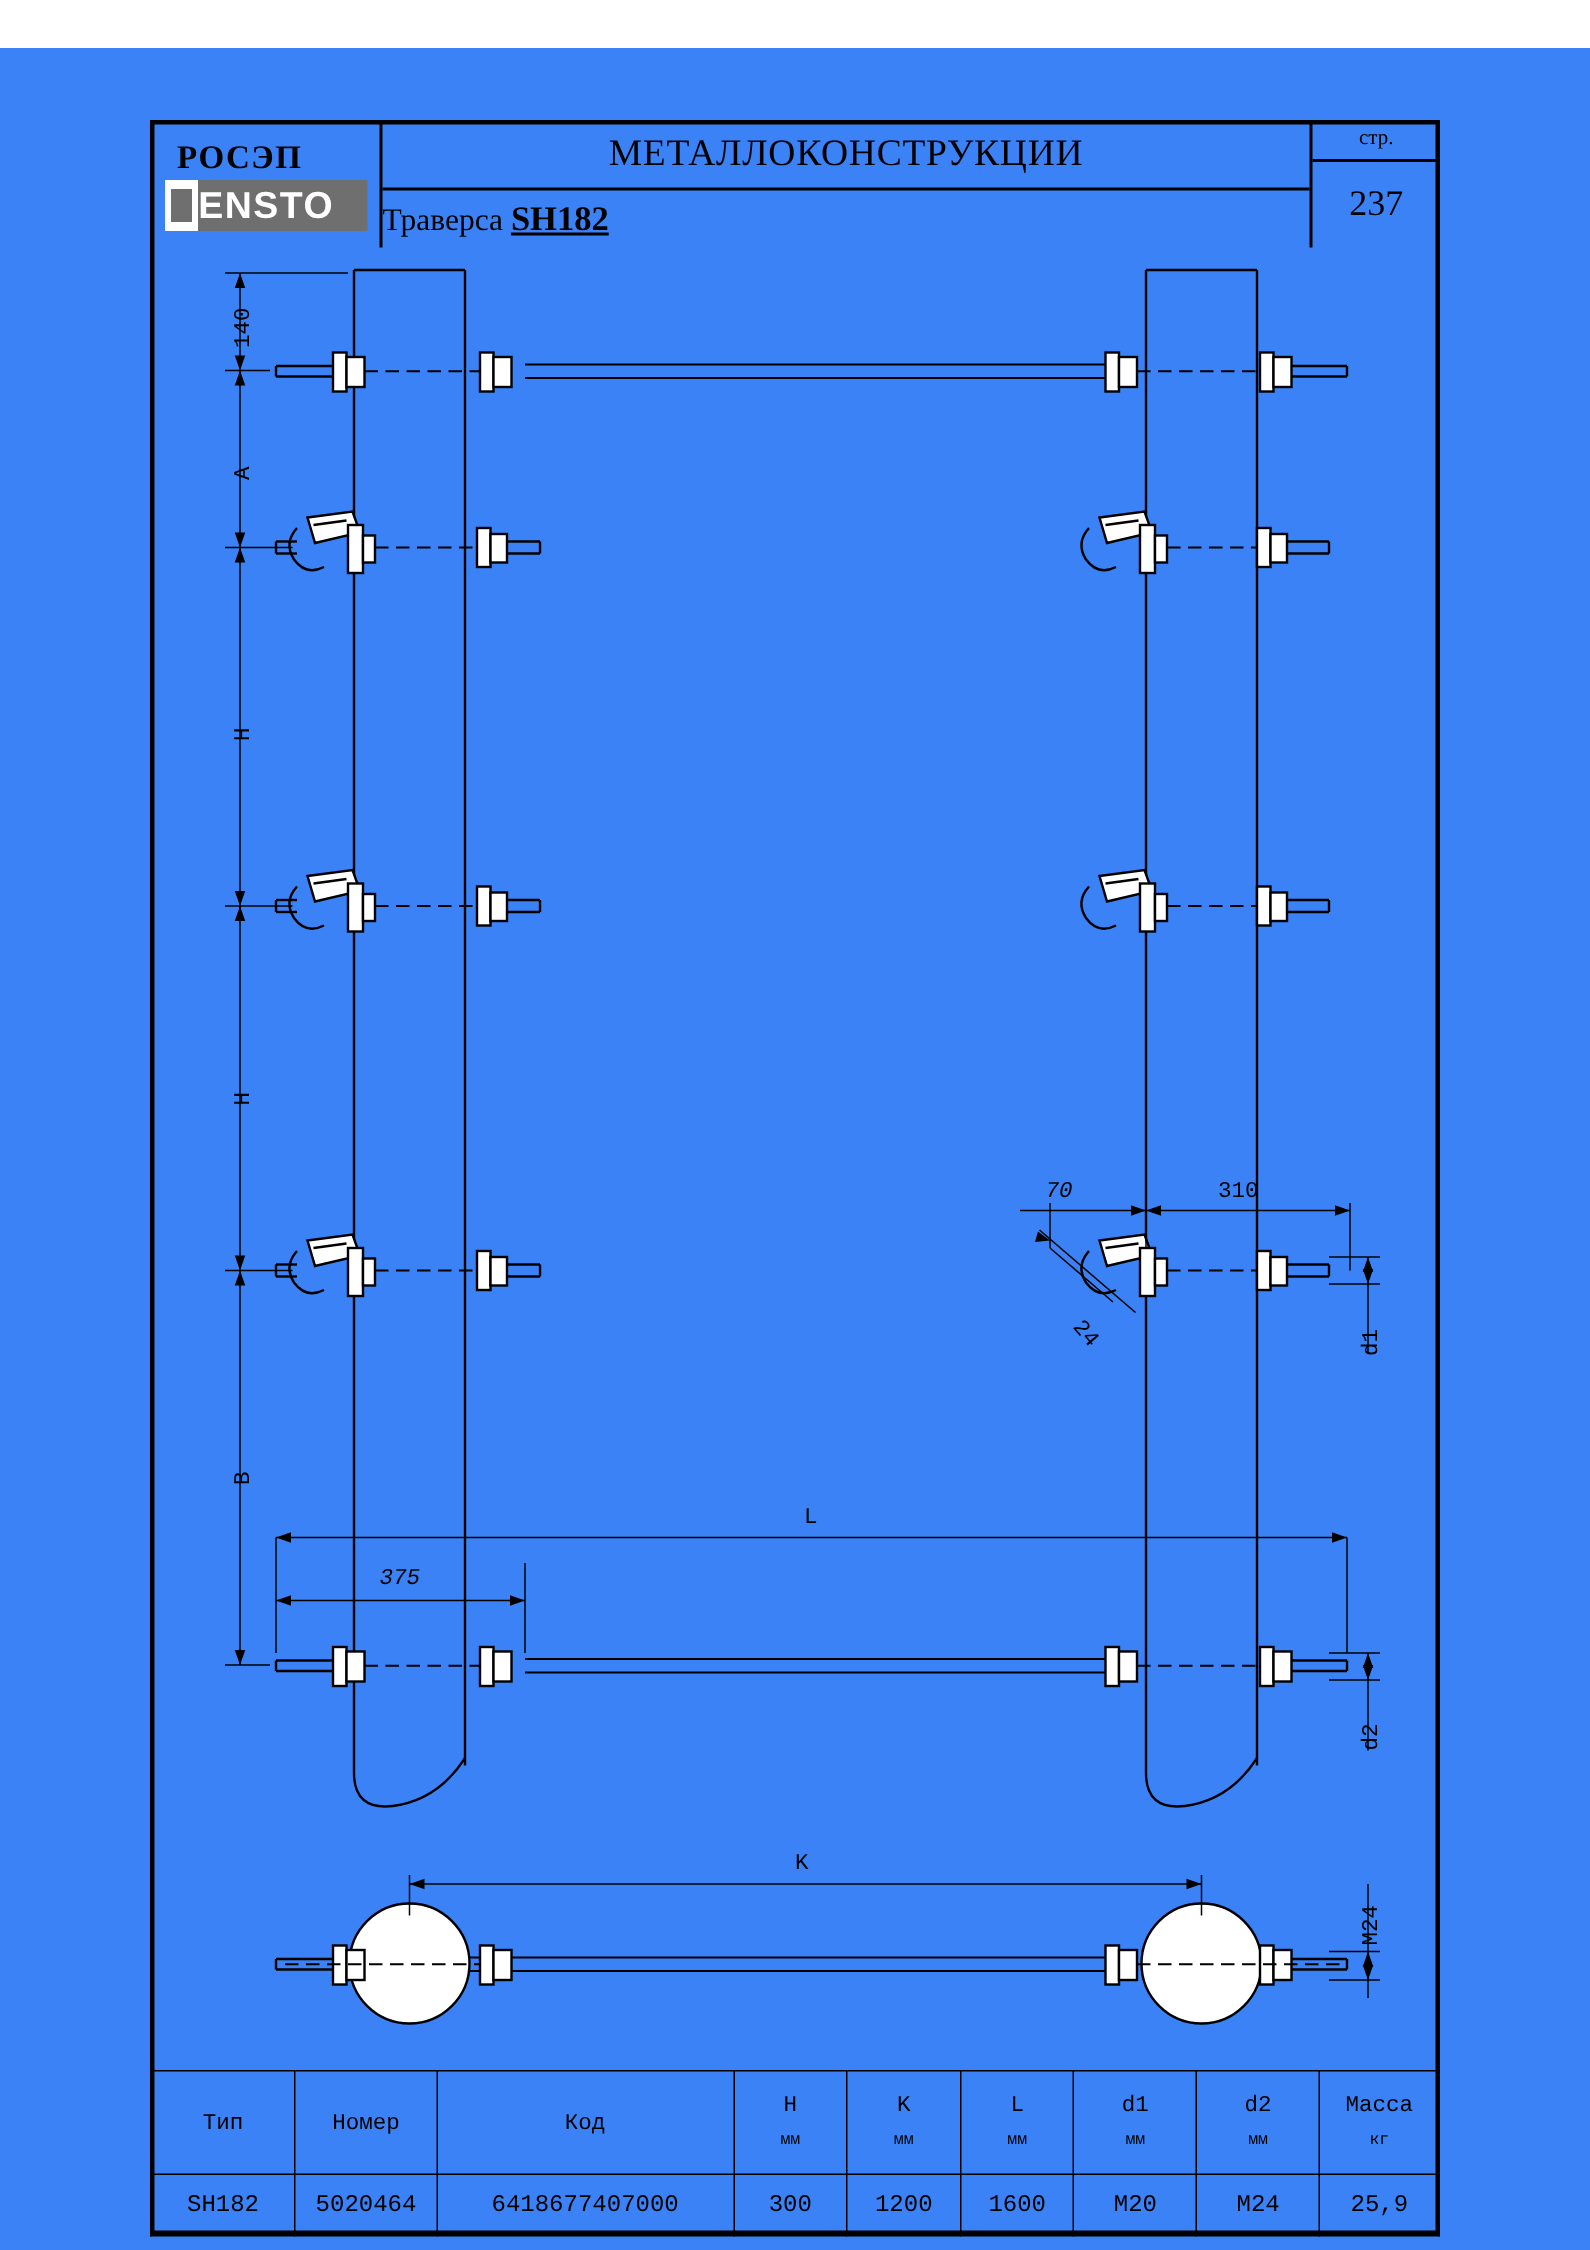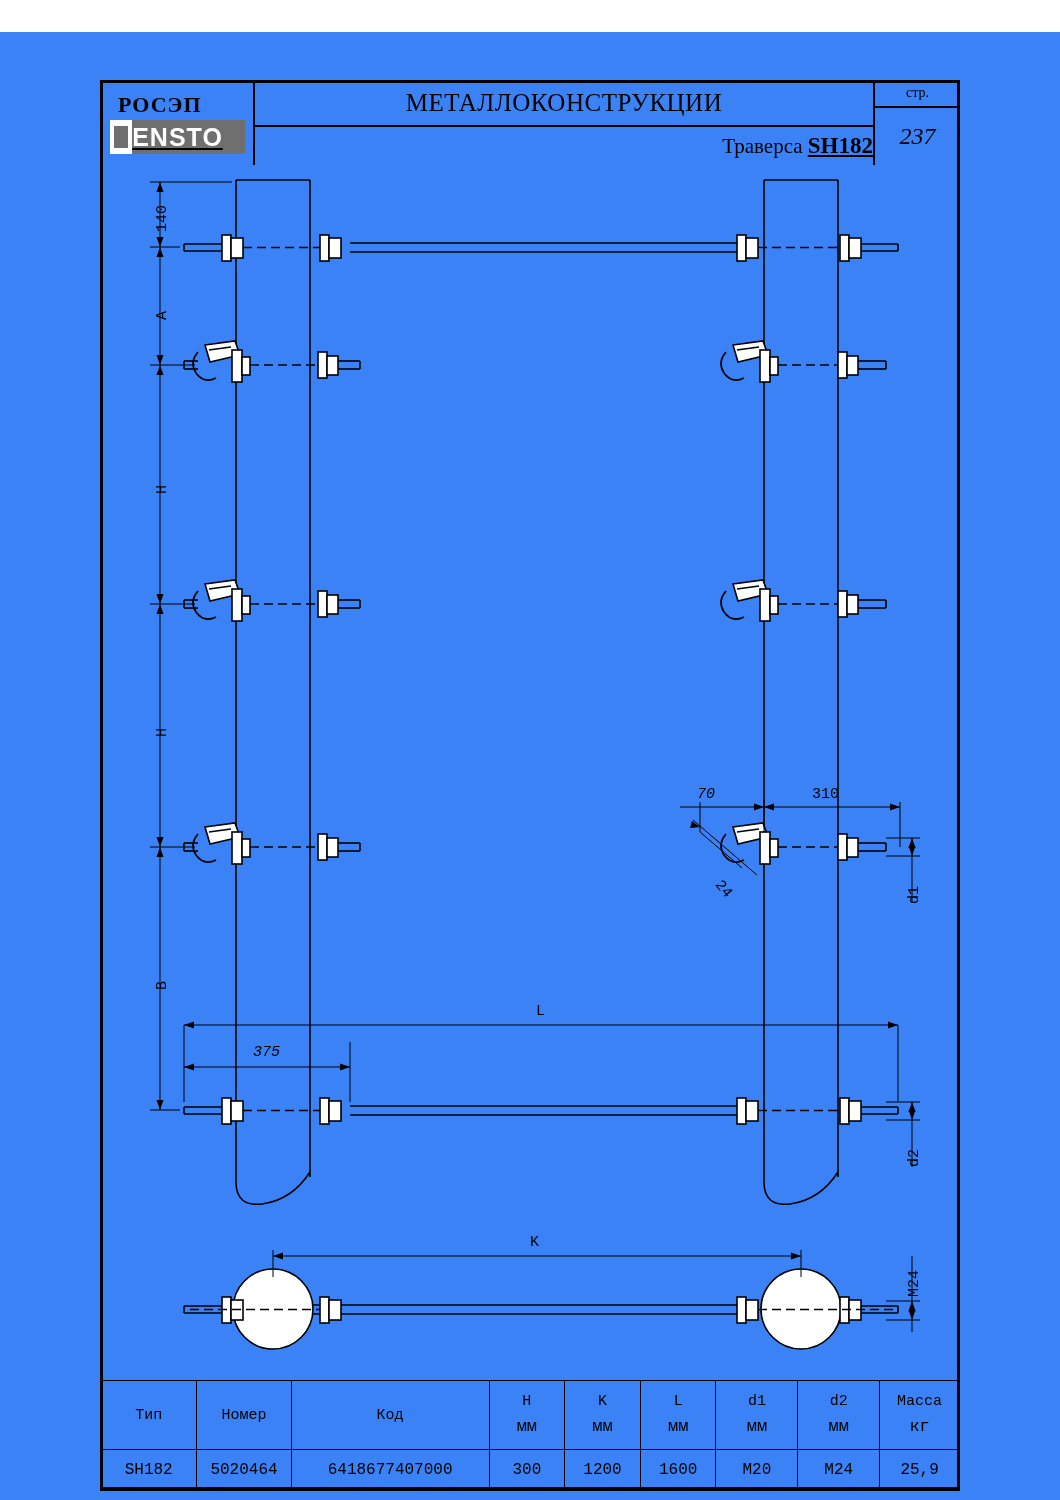--- a/index.html
+++ b/index.html
@@ -27,7 +27,7 @@
 
   
   #logo-top{position:absolute;left:18px;top:12px;font-family:"Liberation Serif", serif;font-weight:bold;font-size:22px;letter-spacing:1px;color:#000;}
-  #logo-bottom{position:absolute;left:10px;top:40px;width:135px;height:34px;background:#6f6f6f;text-decoration:underline;}
+  #logo-bottom{position:absolute;left:10px;top:40px;width:135px;height:34px;background:#6f6f6f;}
   #logo-bottom span{display:block;color:#fff;font-family:"Liberation Sans", sans-serif;font-weight:bold;font-size:25px;letter-spacing:1px;text-align:center;line-height:34px;}
   #logo-sq{position:absolute;left:10px;top:40px;width:22px;height:34px;background:#fff;}
   #logo-sq2{position:absolute;left:14px;top:46px;width:14px;height:22px;background:#6f6f6f;}

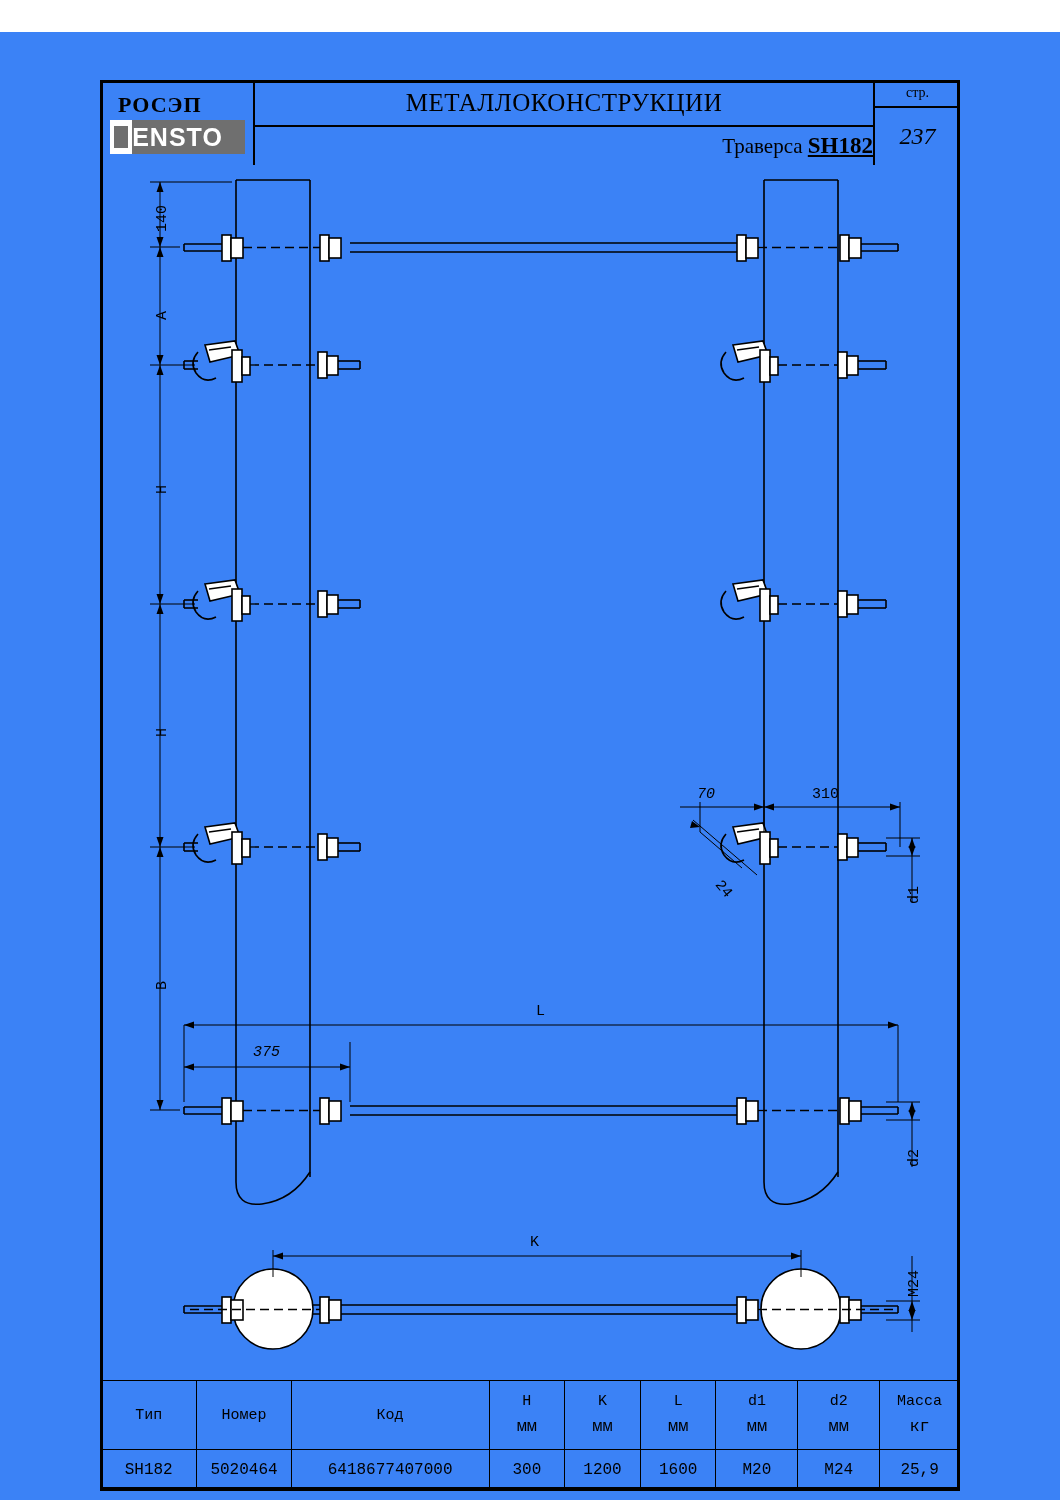--- a/index.html
+++ b/index.html
@@ -15,7 +15,7 @@
   #title-logo-cell{position:absolute;left:0;top:0;width:155px;height:85px;border-right:2px solid #000;box-sizing:border-box;}
   #title-mid-cell{position:absolute;left:155px;top:0;width:620px;height:85px;box-sizing:border-box;border-right:2px solid #000;}
   #title-mid-top{position:absolute;left:0;top:0;width:100%;height:47px;box-sizing:border-box;border-bottom:2px solid #000;display:flex;align-items:center;justify-content:center;text-align:right;}
-  #title-mid-bottom{position:absolute;left:0;top:47px;width:100%;height:38px;box-sizing:border-box;display:flex;align-items:center;justify-content:flex-end;}
+  #title-mid-bottom{position:absolute;left:0;top:47px;width:100%;height:38px;box-sizing:border-box;display:flex;align-items:center;justify-content:flex-start;}
   #title-page-cell{position:absolute;left:775px;top:0;width:85px;height:85px;box-sizing:border-box;}
   #title-page-top{position:absolute;left:0;top:0;width:100%;height:28px;box-sizing:border-box;border-bottom:2px solid #000;display:flex;align-items:center;justify-content:center;}
   #title-page-bottom{position:absolute;left:0;top:28px;width:100%;height:57px;display:flex;align-items:center;justify-content:center;font-style:italic;}

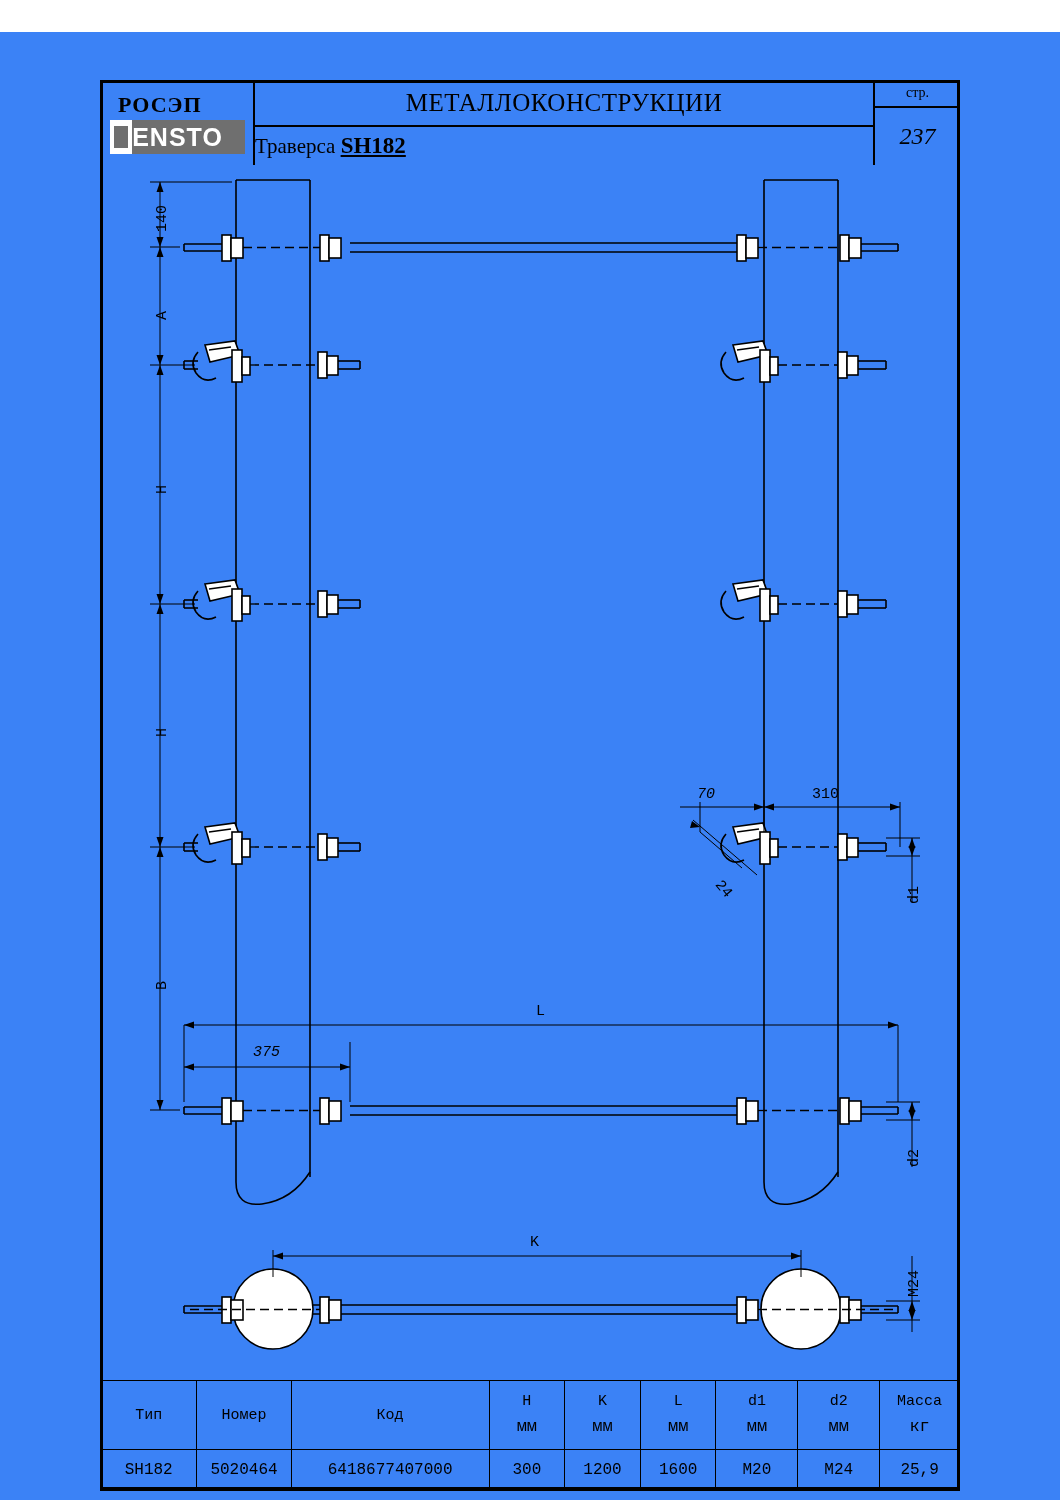--- a/index.html
+++ b/index.html
@@ -18,7 +18,7 @@
   #title-mid-bottom{position:absolute;left:0;top:47px;width:100%;height:38px;box-sizing:border-box;display:flex;align-items:center;justify-content:flex-start;}
   #title-page-cell{position:absolute;left:775px;top:0;width:85px;height:85px;box-sizing:border-box;}
   #title-page-top{position:absolute;left:0;top:0;width:100%;height:28px;box-sizing:border-box;border-bottom:2px solid #000;display:flex;align-items:center;justify-content:center;}
-  #title-page-bottom{position:absolute;left:0;top:28px;width:100%;height:57px;display:flex;align-items:center;justify-content:center;font-style:italic;}
+  #title-page-bottom{position:absolute;left:0;top:28px;width:100%;height:57px;display:flex;align-items:center;justify-content:center;}
   .t-main{font-family:"Liberation Serif", serif;font-size:25px;letter-spacing:.5px;}
   .t-sub{font-family:"Liberation Serif", serif;font-size:21px;}
   .t-sub b{font-size:23px;text-decoration:underline;}

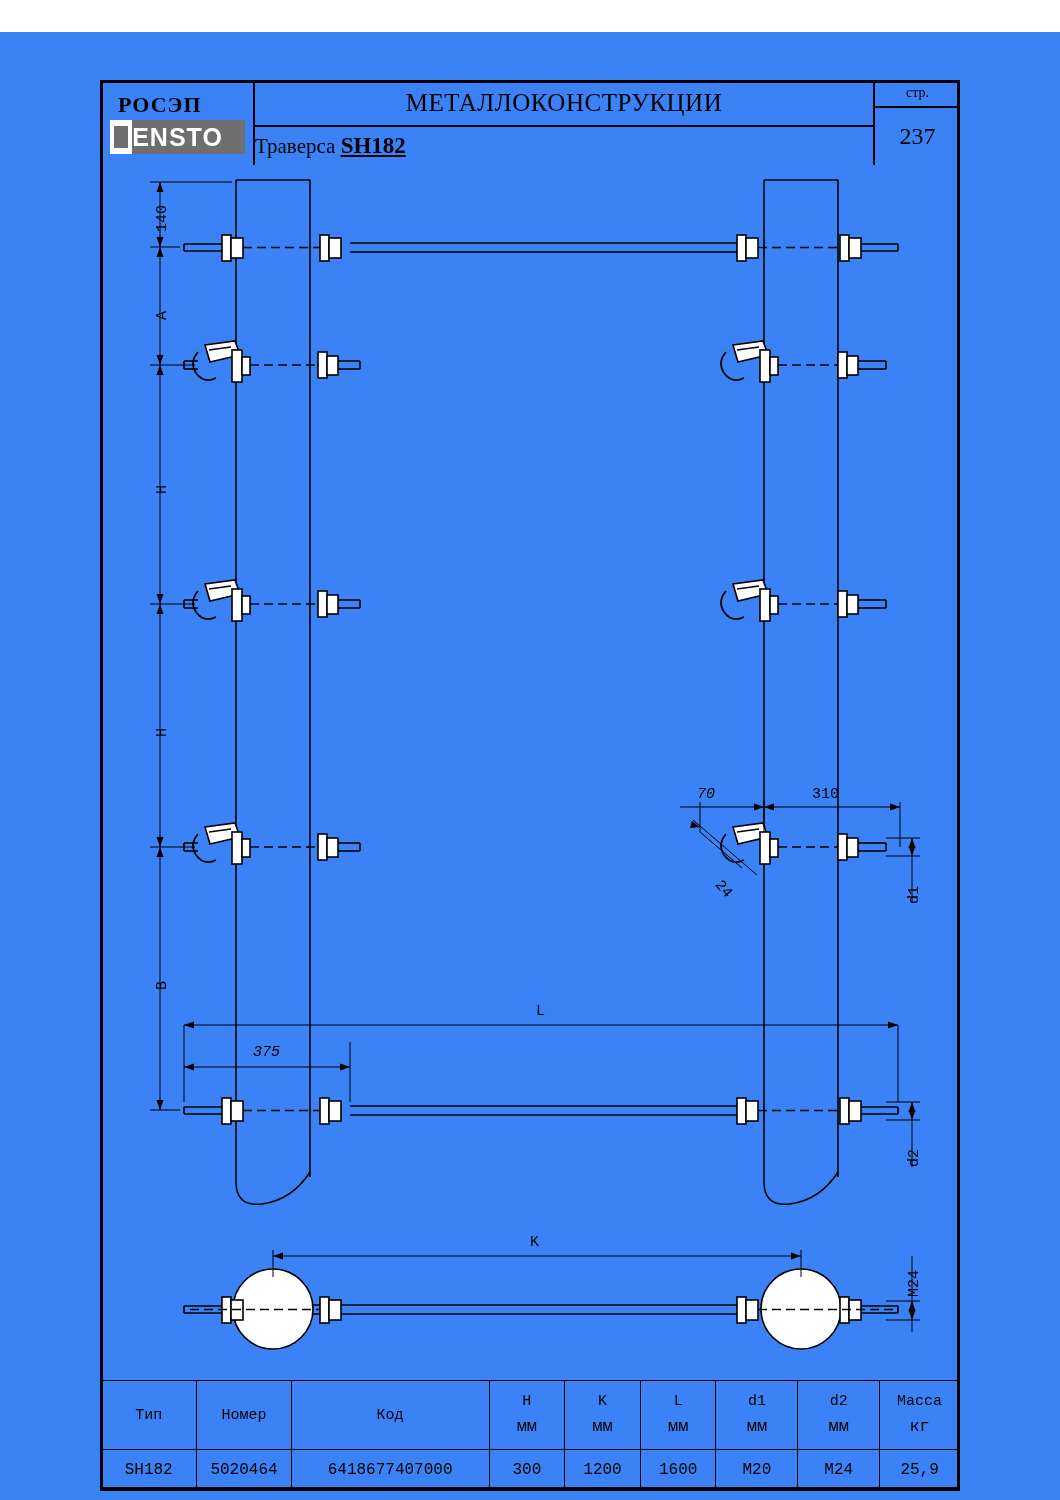--- a/index.html
+++ b/index.html
@@ -38,7 +38,7 @@
   #spec-table tr.hdr td{height:68px;}
   #spec-table tr.val td{height:40px;font-size:16px;}
   .hd2{line-height:1.5;}
-  .hd2 .u{font-size:17px;}
+  .hd2 .u{font-size:11px;}
   .lbl{position:absolute;font-family:"Liberation Mono", monospace;font-size:15px;color:#000;white-space:nowrap;}
   .lbl-v{position:absolute;font-family:"Liberation Mono", monospace;font-size:15px;color:#000;white-space:nowrap;transform-origin:left top;transform:rotate(-90deg);}
   svg.ov{position:absolute;left:0;top:0;width:1060px;height:1500px;overflow:visible;pointer-events:none;}

